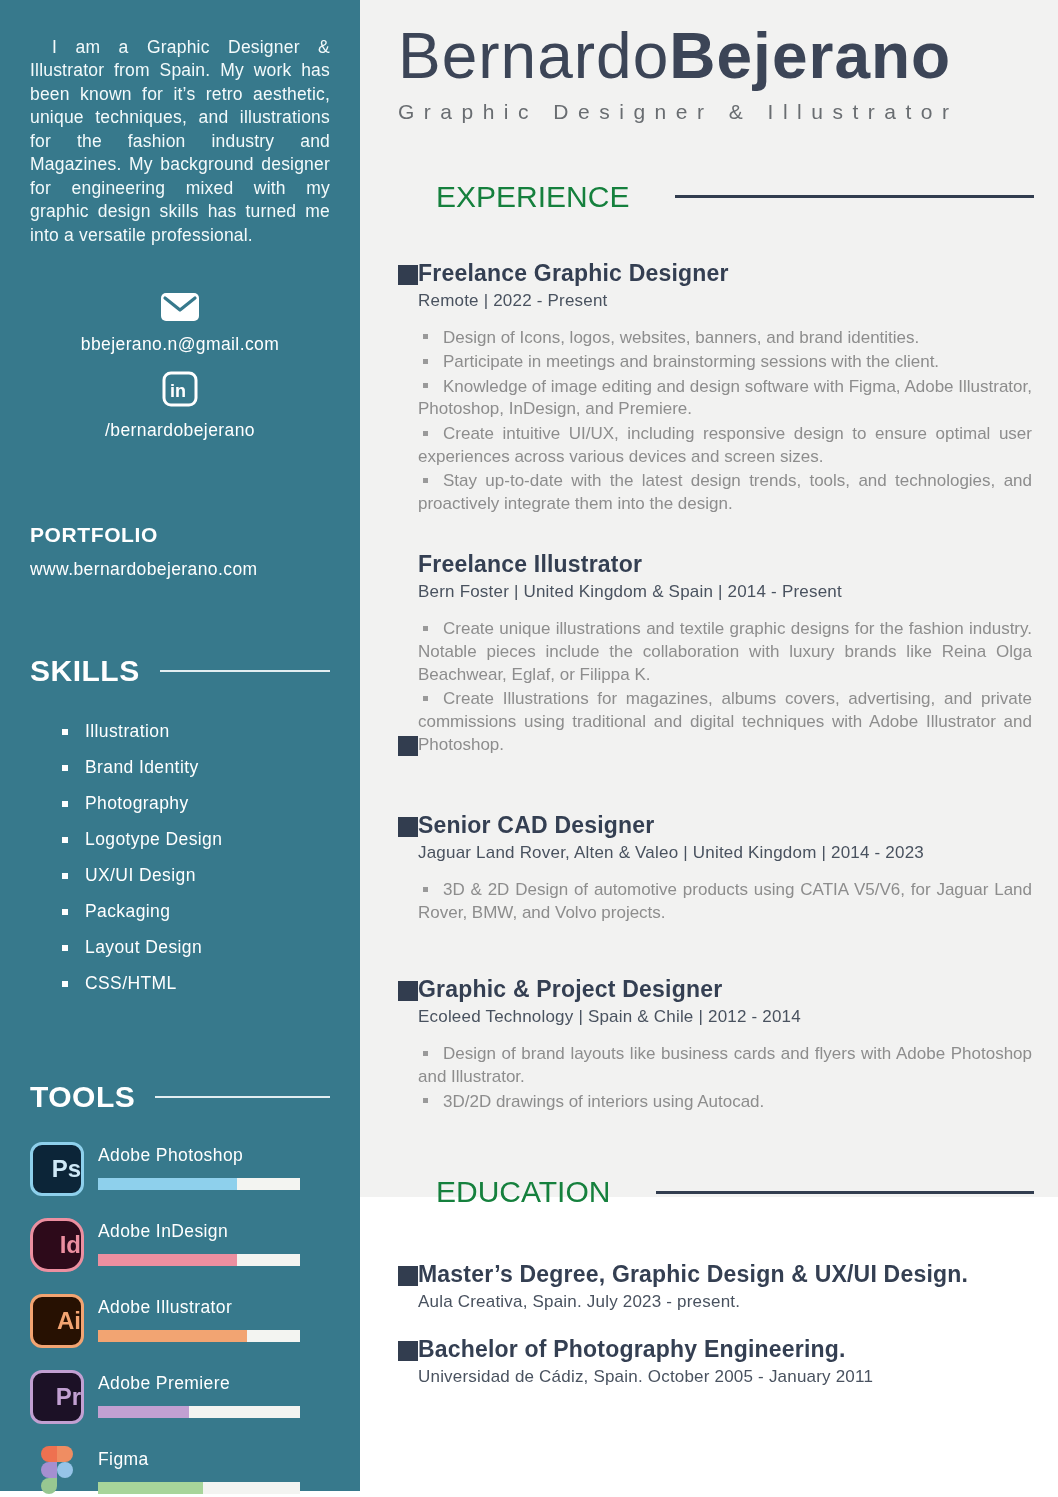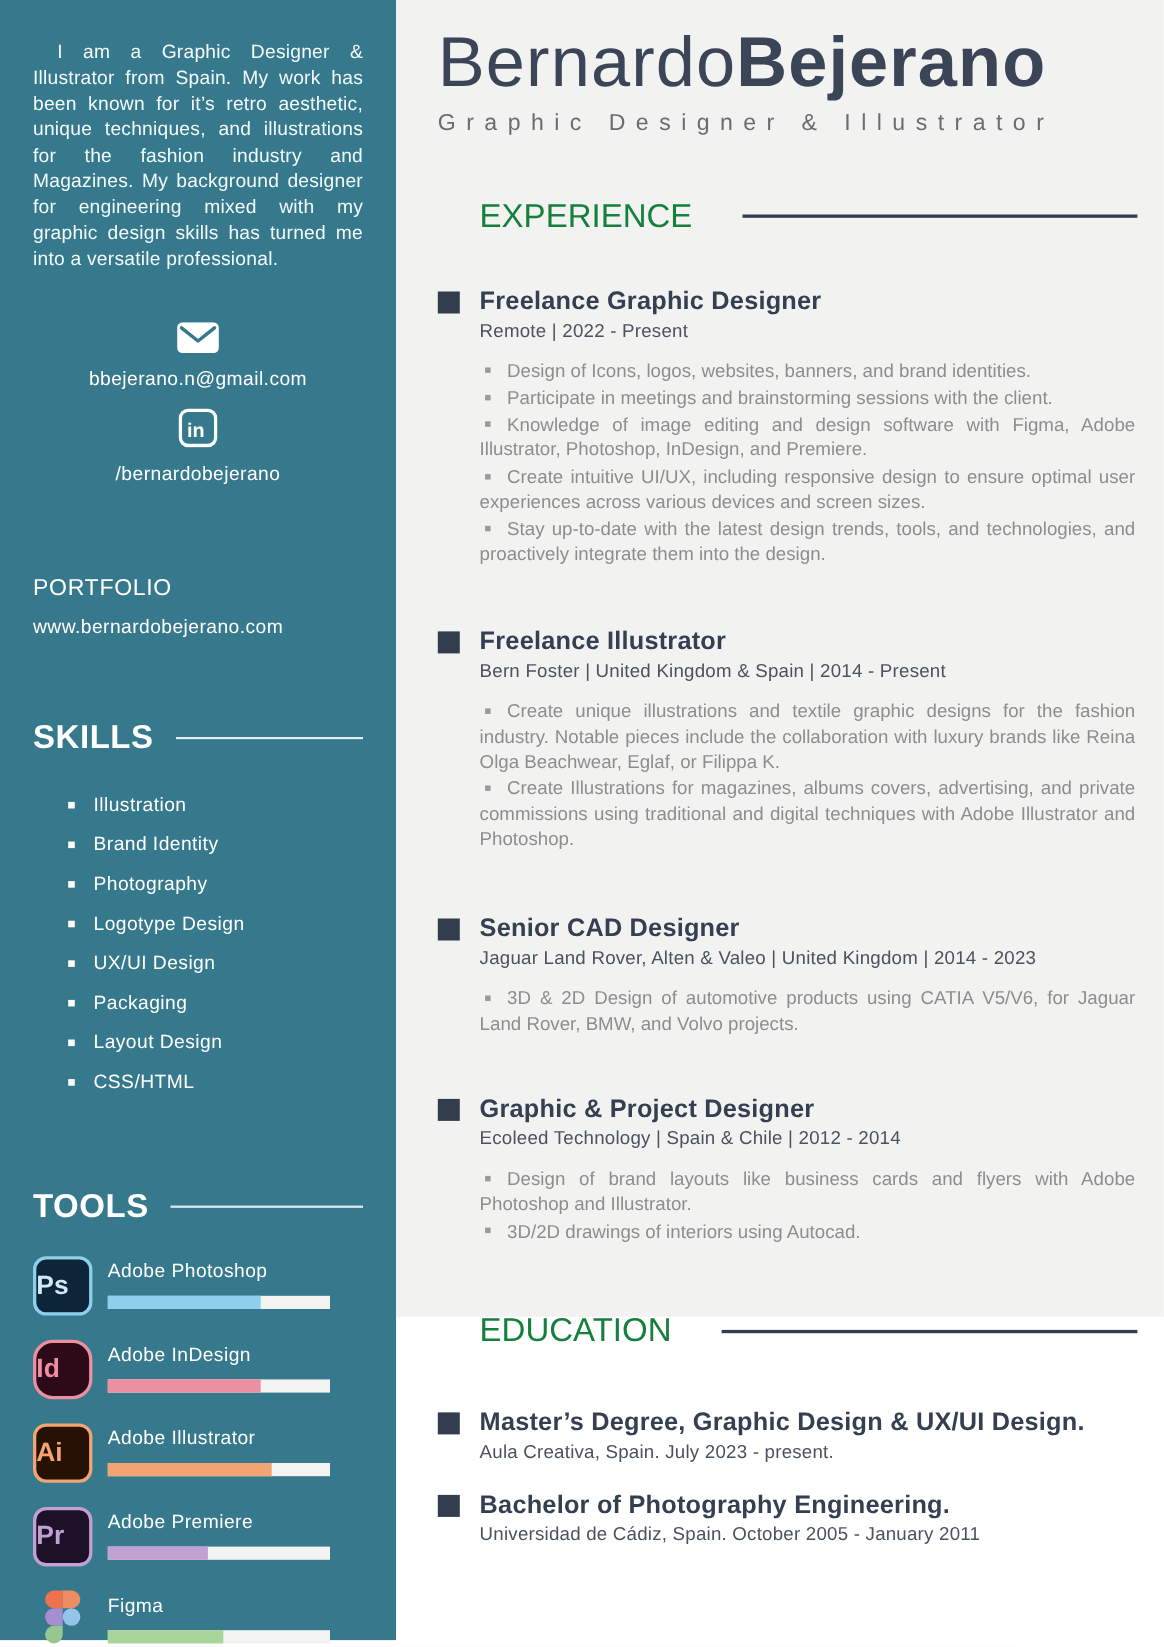--- a/index.html
+++ b/index.html
@@ -69,7 +69,7 @@
   .main-heading { margin:4px; font-size:30px; font-weight:400; color:#15803d; letter-spacing:0; }
   .main-rule { flex:1; height:3px; background:#323d4f; margin-left:42px; }
 
-  .job, .edu { display:flex; gap:18px; }
+  .job, .edu { display:flex; }
   .job { margin-top:42px; }
   .edu { margin-top:44px; }
   .job-marker, .edu-marker { width:20px; height:20px; background:#323d4f; margin-top:5px; flex:none; }

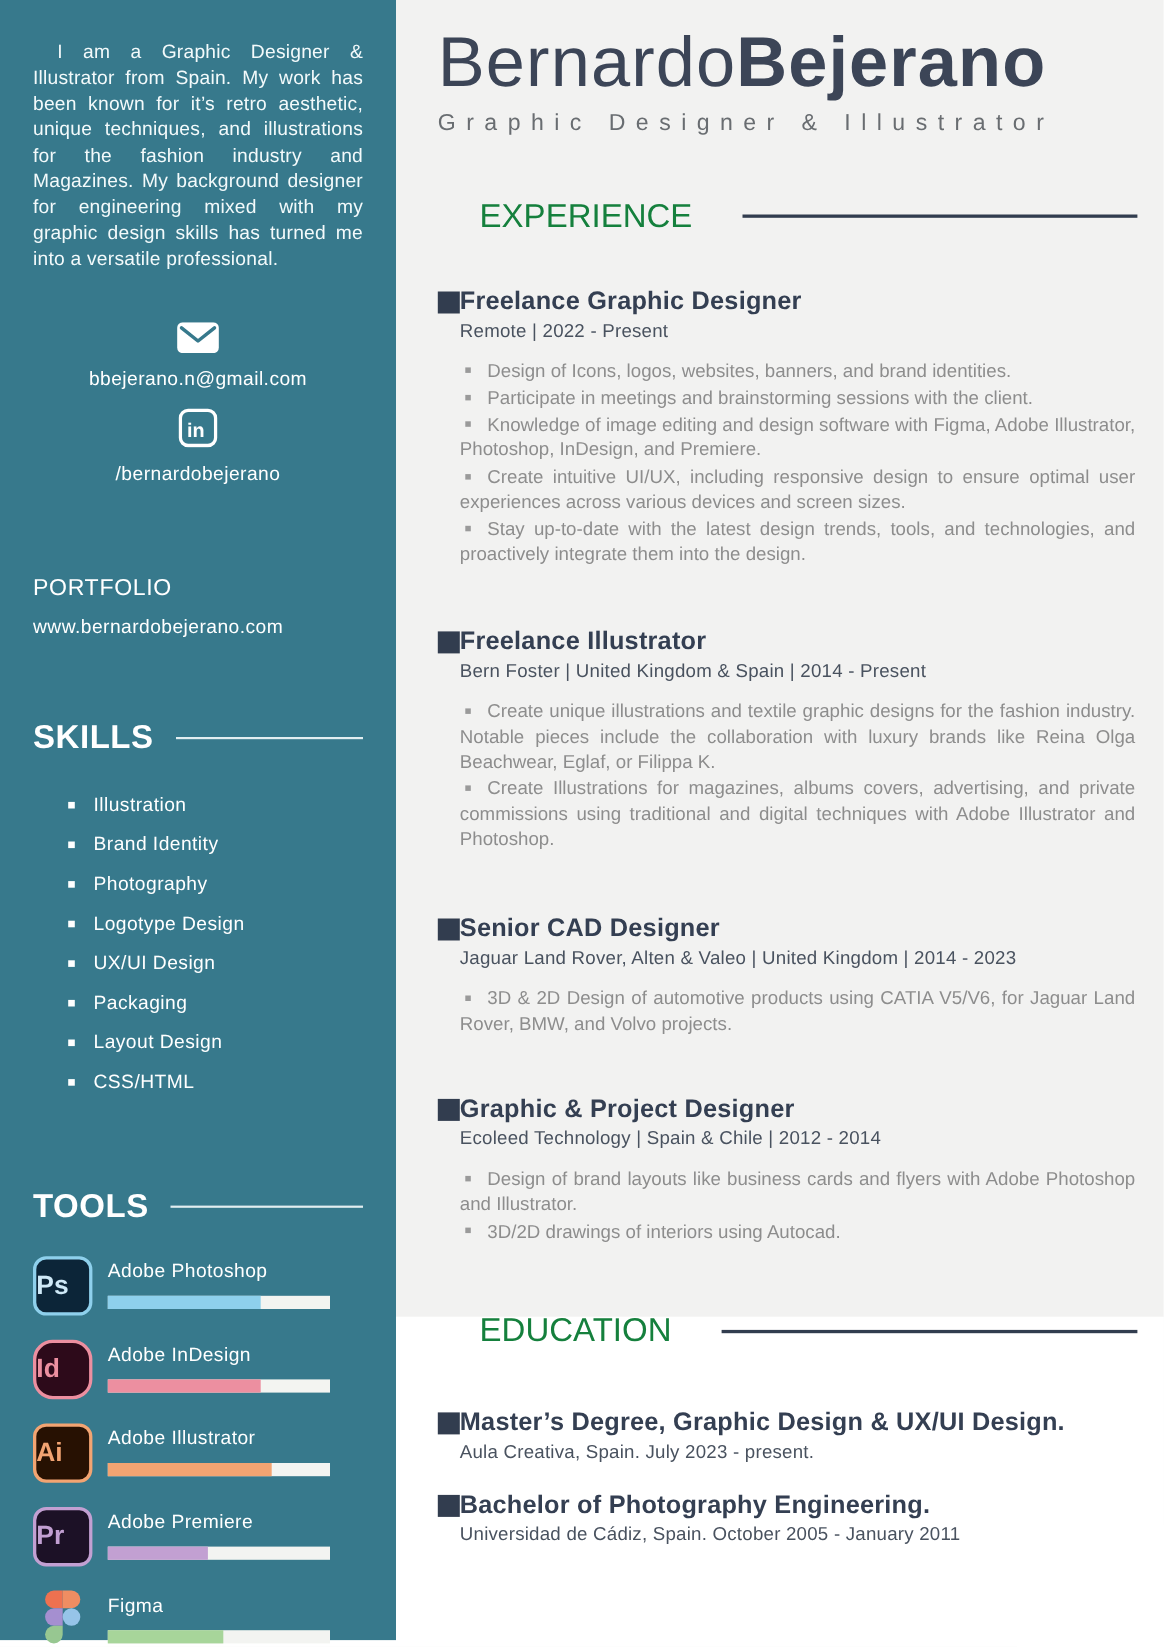--- a/index.html
+++ b/index.html
@@ -26,7 +26,7 @@
   .contact { margin-top:46px; }
   .contact-row { display:flex; align-items:center; gap:13px; margin-top:16px;flex-direction:column; }
   .contact-row span.ctext { font-size:17.5px; letter-spacing:.4px; }
-  .portfolio-heading { margin:82px 0 0 0; font-size:21px; font-weight:400; letter-spacing:.6px; }
+  .portfolio-heading { margin:82px 0 0 0; font-size:21px; font-weight:700; letter-spacing:.6px; }
   .portfolio-url { margin-top:12px; font-size:17.5px; letter-spacing:.4px; }
 
   .side-heading-row { display:flex; align-items:center; margin-top:74px; }

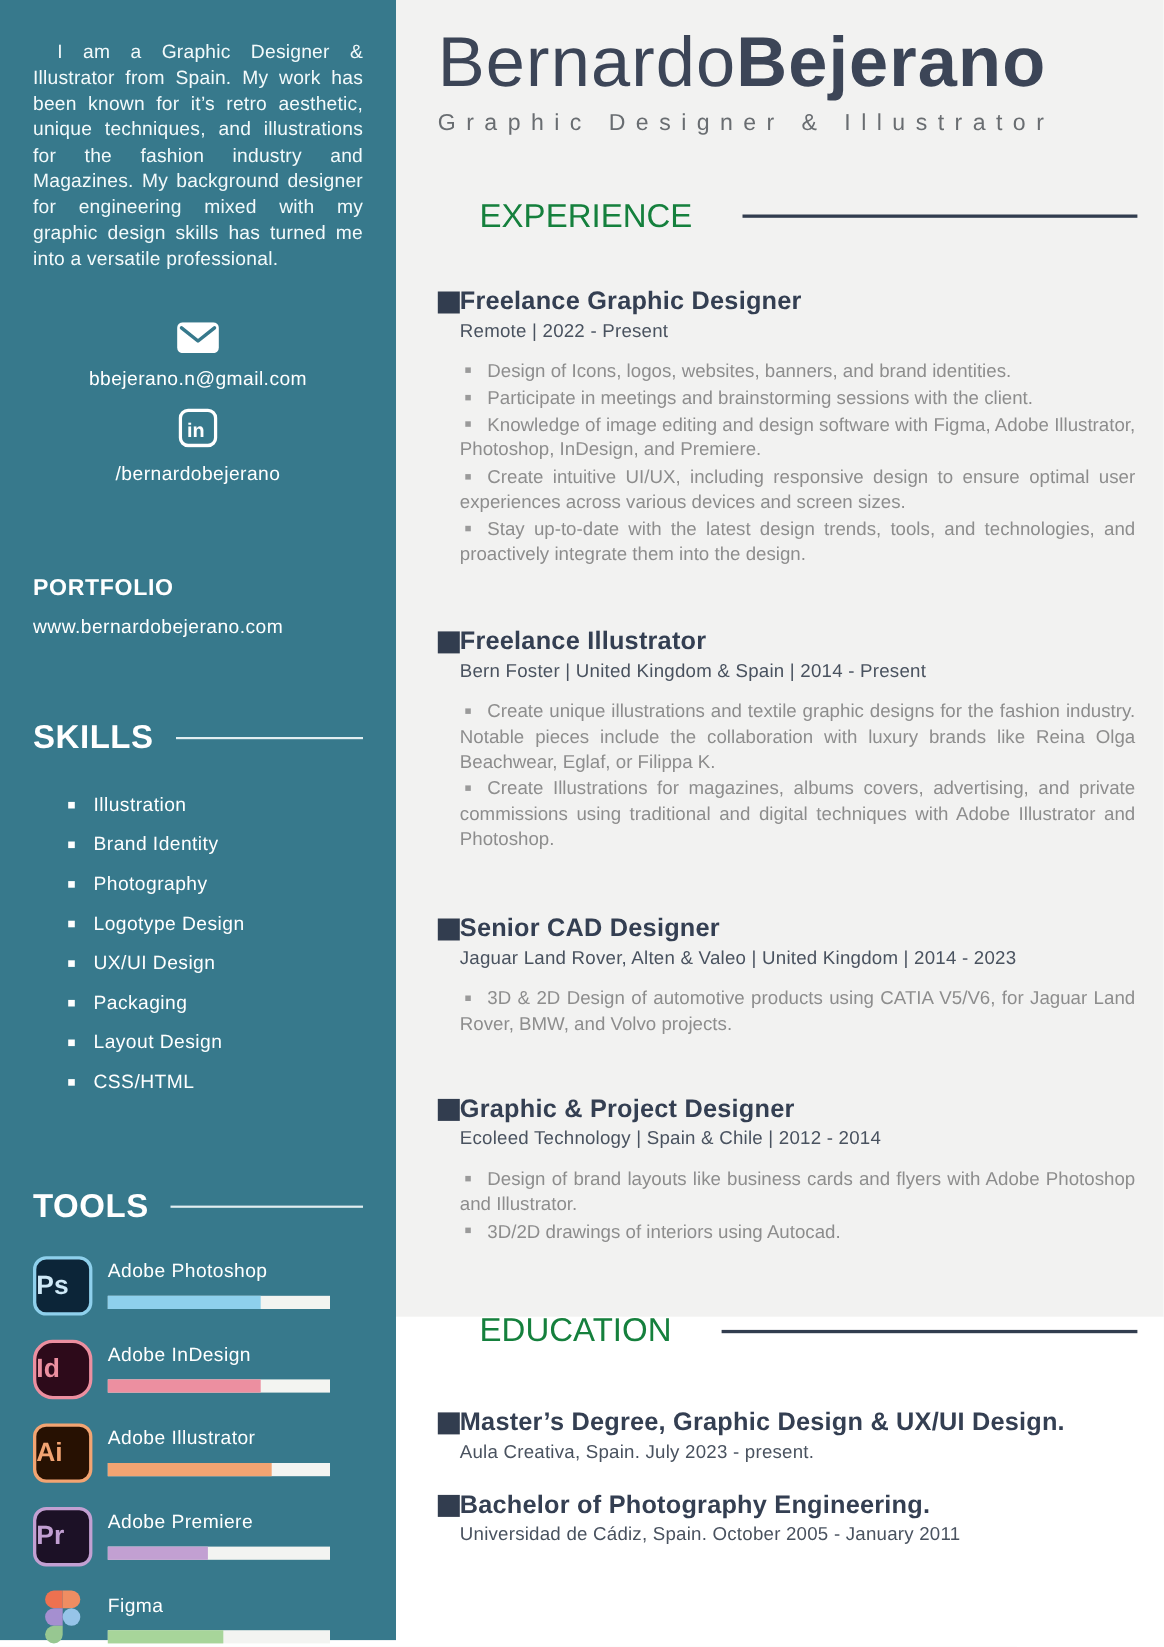--- a/index.html
+++ b/index.html
@@ -258,7 +258,7 @@
       </div>
     </article>
 
-    <article class="job" style="margin-top:54px;">
+    <article class="job" style="margin-top:36px;align-items:flex-end;">
       <span class="job-marker"></span>
       <div class="job-body">
         <h3 class="job-title">Freelance Illustrator</h3>

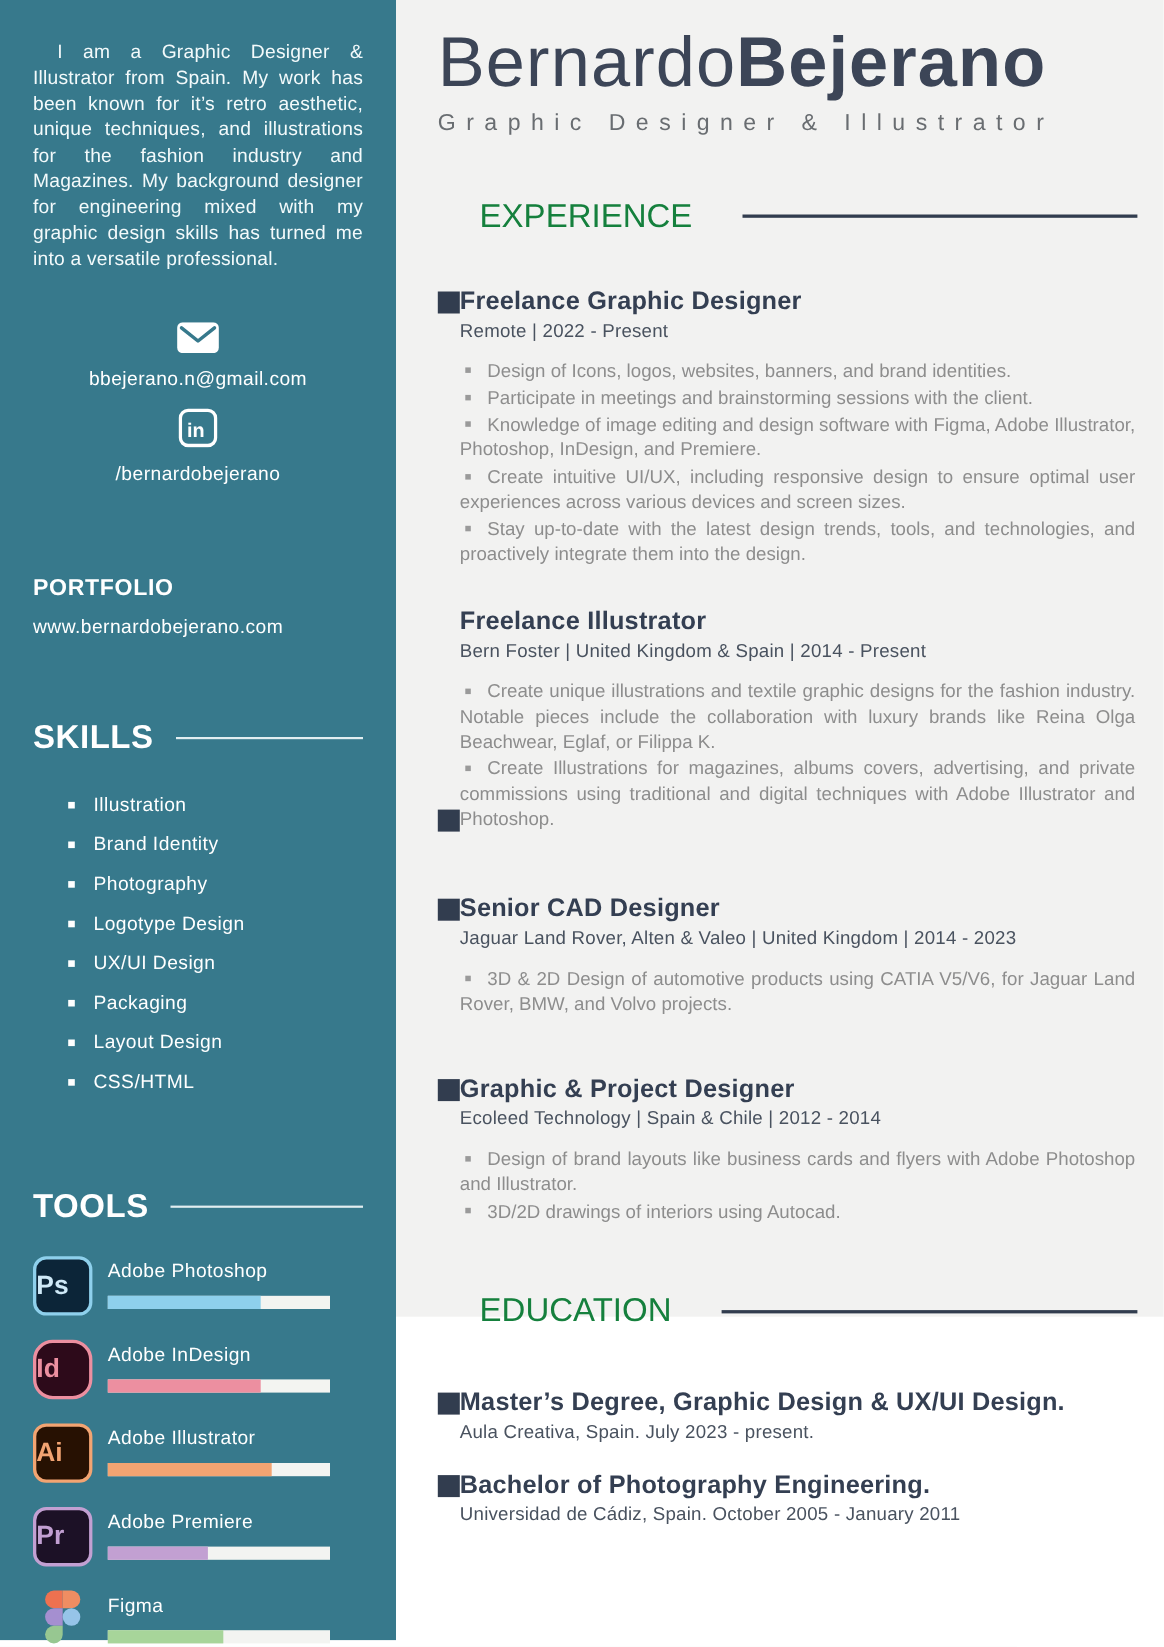--- a/index.html
+++ b/index.html
@@ -41,7 +41,7 @@
   .tool-row { display:flex; gap:14px; margin-bottom:22px; }
   .tool-badge {
     width:54px; height:54px; flex:none; border-radius:12px;
-    border:3px solid #fde047; display:flex; align-items:center; justify-content:flex-start;
+    border:3px solid #fde047; display:flex; align-items:center; justify-content:flex-end;
     font-weight:700; font-size:24px;
   }
   .tool-right { flex:1; padding-top:3px; }

